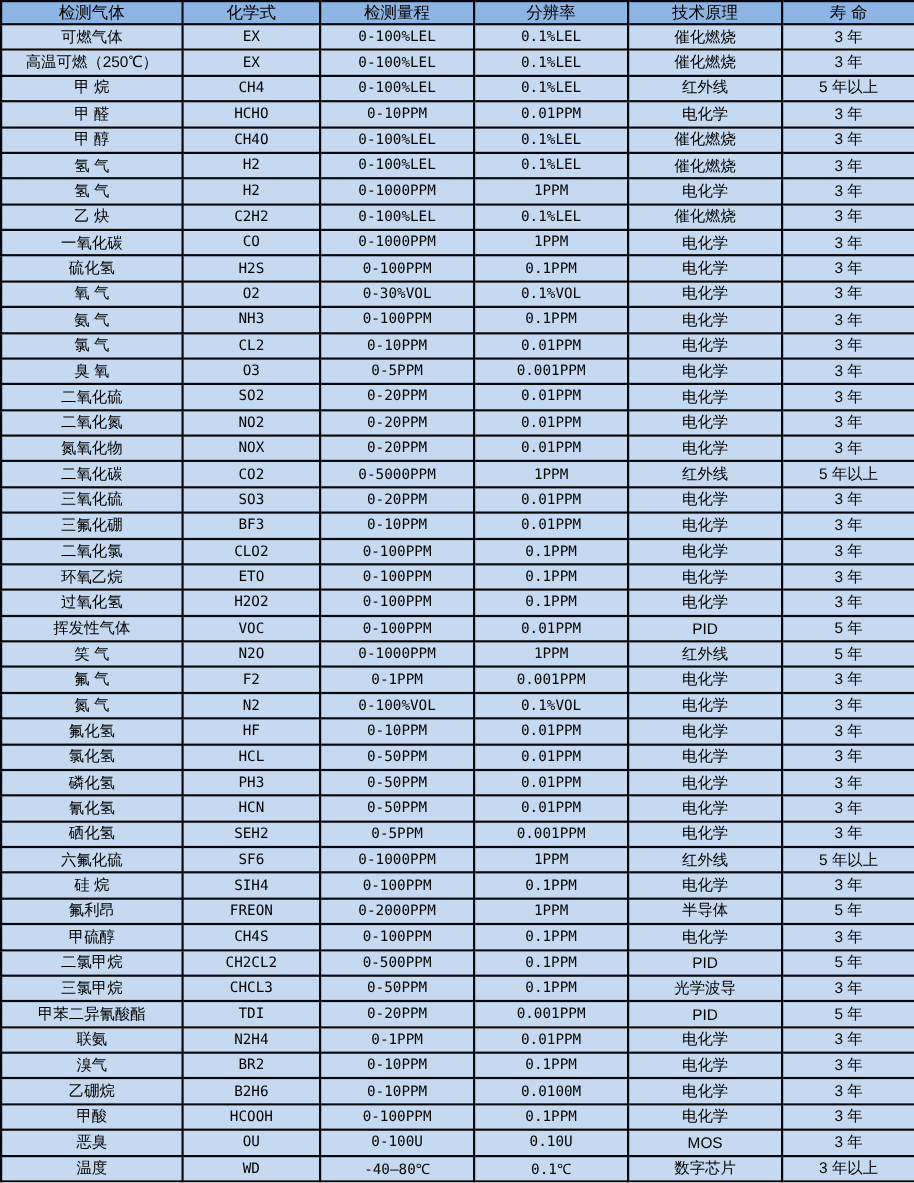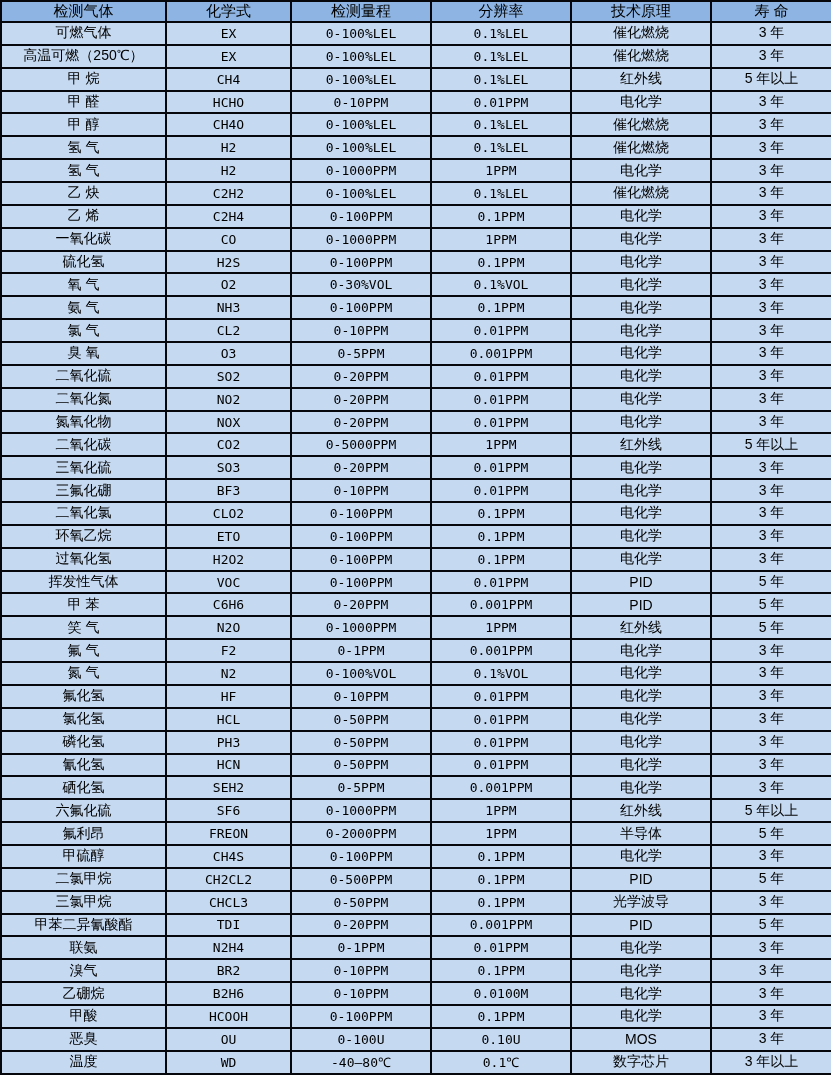--- a/index.html
+++ b/index.html
@@ -139,14 +139,6 @@
         <td>3 年</td>
       </tr>
       <tr>
-        <td>乙 烯</td>
-        <td class="mono">C2H4</td>
-        <td class="mono">0-100PPM</td>
-        <td class="mono">0.1PPM</td>
-        <td>电化学</td>
-        <td>3 年</td>
-      </tr>
-      <tr>
         <td>一氧化碳</td>
         <td class="mono">CO</td>
         <td class="mono">0-1000PPM</td>

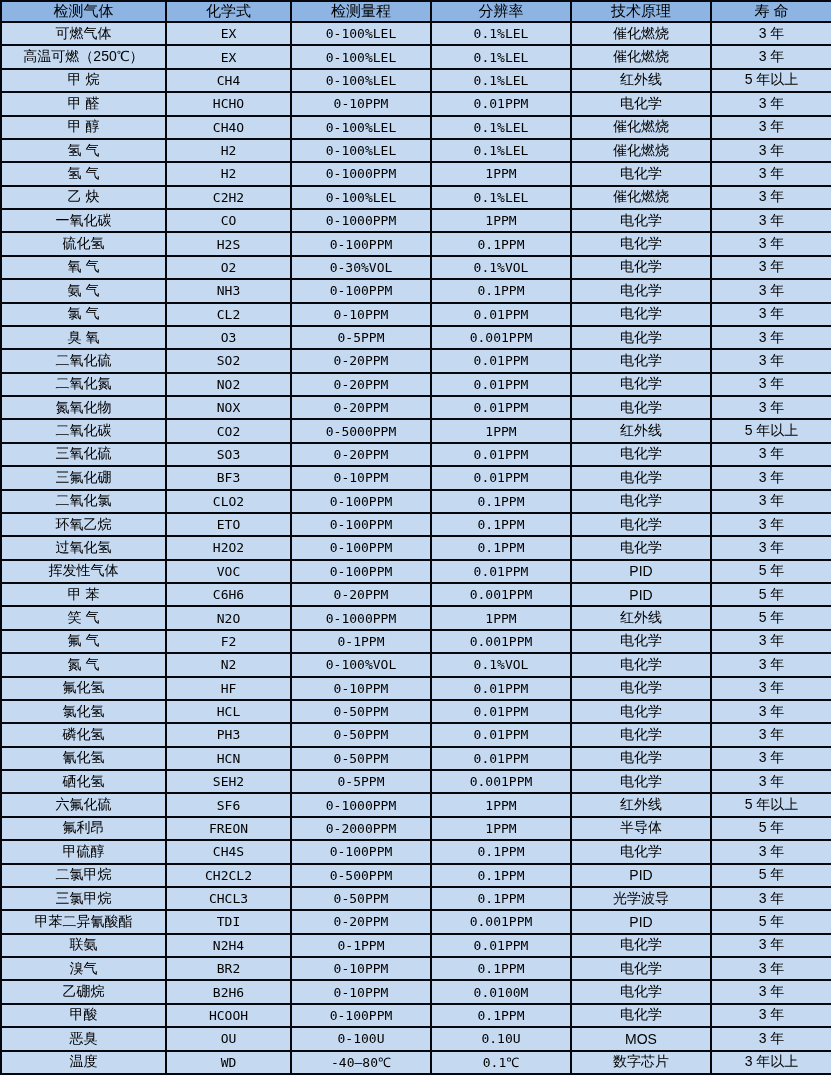--- a/index.html
+++ b/index.html
@@ -267,14 +267,6 @@
         <td>5 年</td>
       </tr>
       <tr>
-        <td>甲 苯</td>
-        <td class="mono">C6H6</td>
-        <td class="mono">0-20PPM</td>
-        <td class="mono">0.001PPM</td>
-        <td>PID</td>
-        <td>5 年</td>
-      </tr>
-      <tr>
         <td>笑 气</td>
         <td class="mono">N2O</td>
         <td class="mono">0-1000PPM</td>

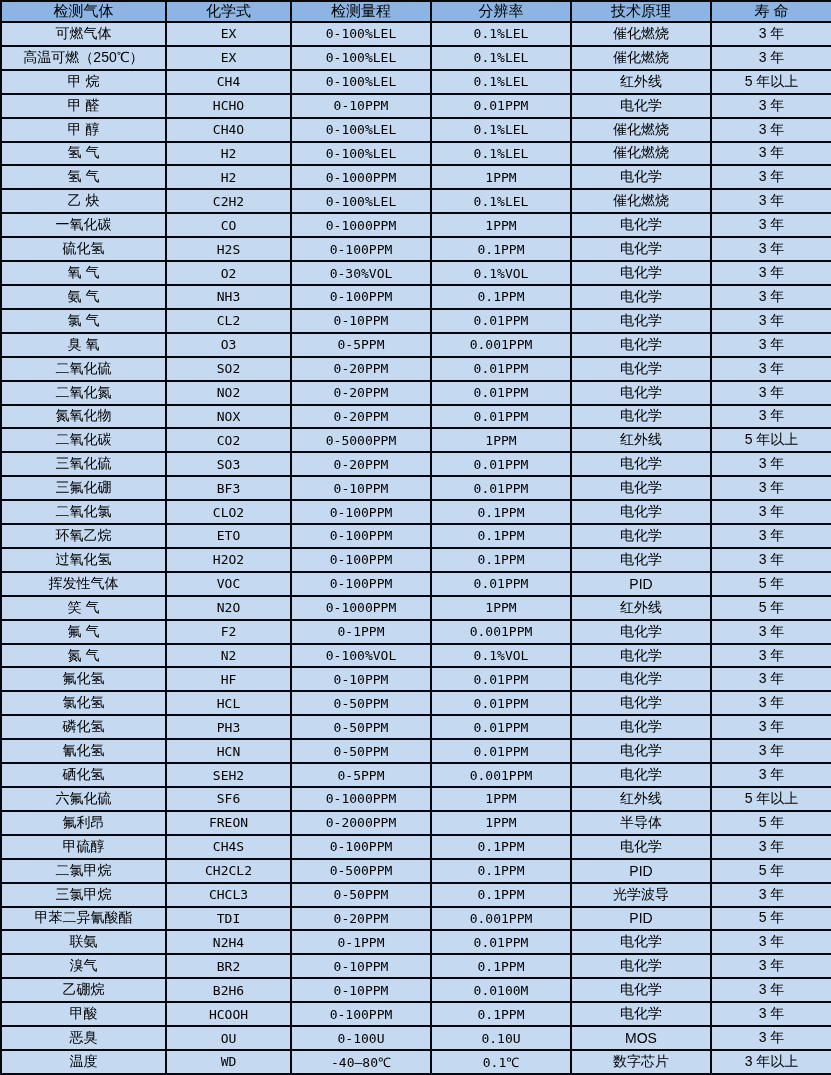--- a/index.html
+++ b/index.html
@@ -339,6 +339,14 @@
         <td>5 年以上</td>
       </tr>
       <tr>
+        <td>硅 烷</td>
+        <td class="mono">SIH4</td>
+        <td class="mono">0-100PPM</td>
+        <td class="mono">0.1PPM</td>
+        <td>电化学</td>
+        <td>3 年</td>
+      </tr>
+      <tr>
         <td>氟利昂</td>
         <td class="mono">FREON</td>
         <td class="mono">0-2000PPM</td>

